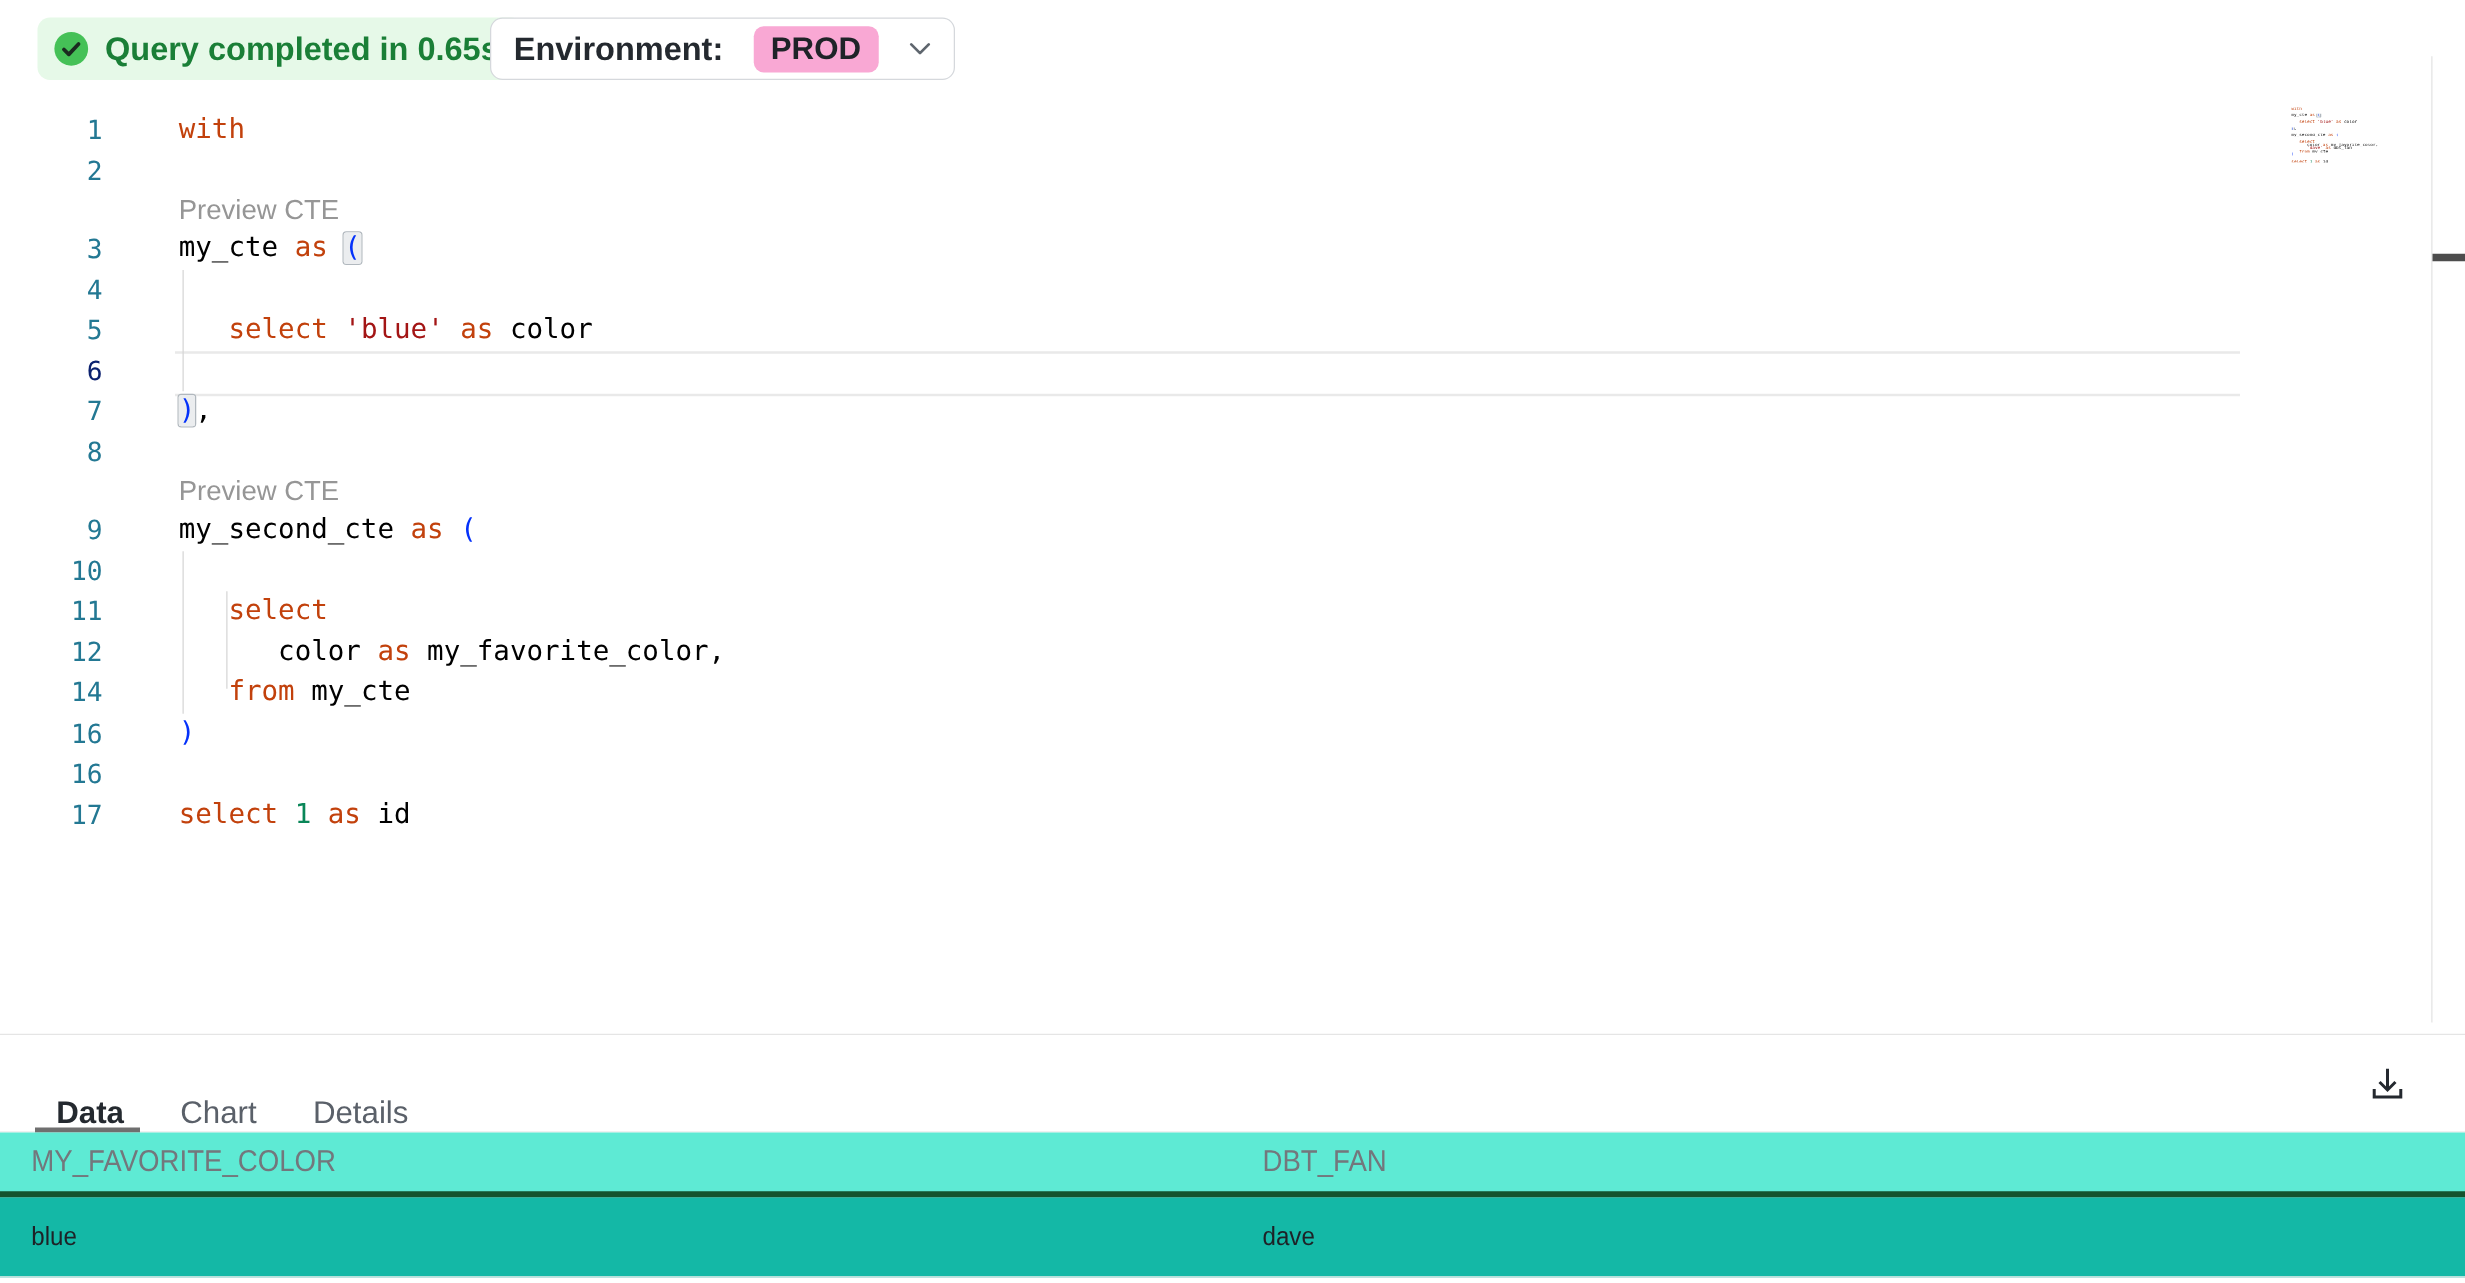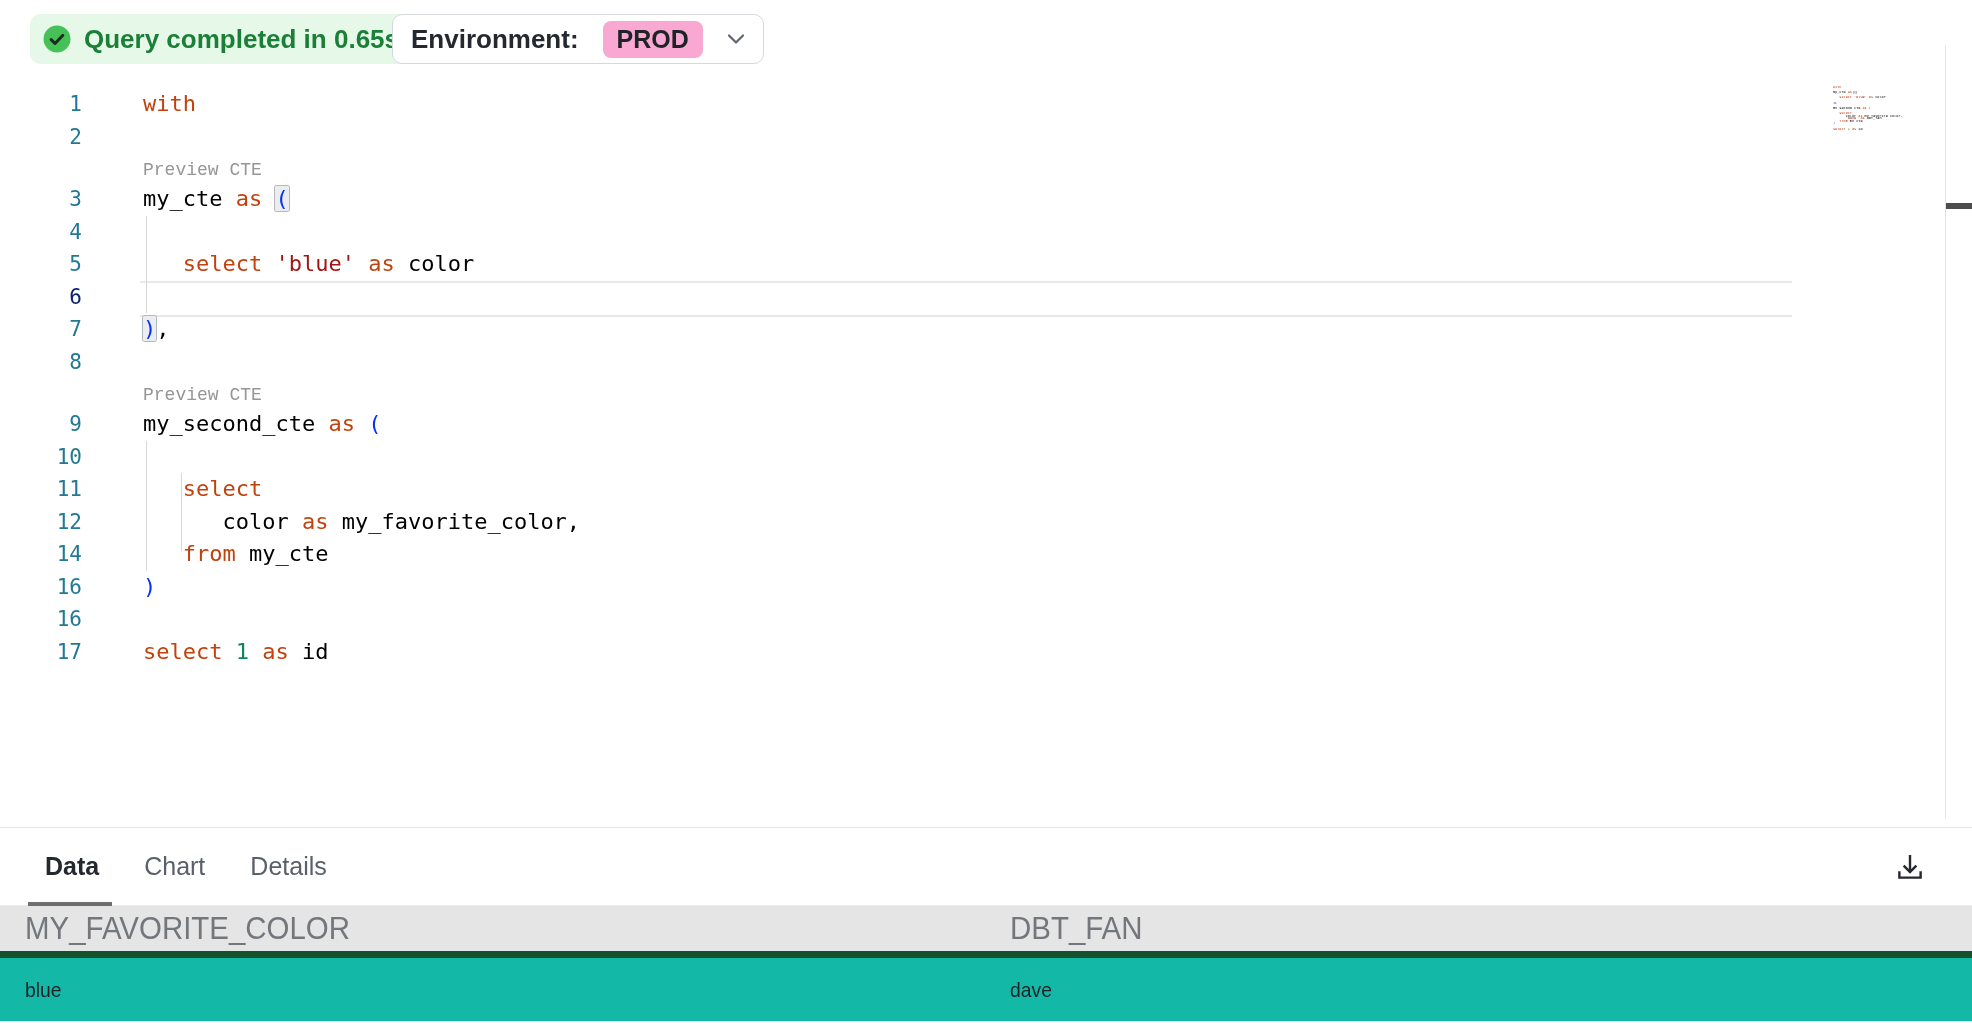--- a/index.html
+++ b/index.html
@@ -38,7 +38,7 @@
   .ln.active { color:#0b216f; }
   .lc { padding-left:61px; }
   .lens-label {
-    font-family:Liberation Mono, monospace; font-size:18px; color:#969696;
+    font-family:Liberation Sans, sans-serif; font-size:22px; color:#969696;
     display:inline-block; line-height:30px; cursor:pointer;
   }
   .tok.kw  { color:#c2410c; }

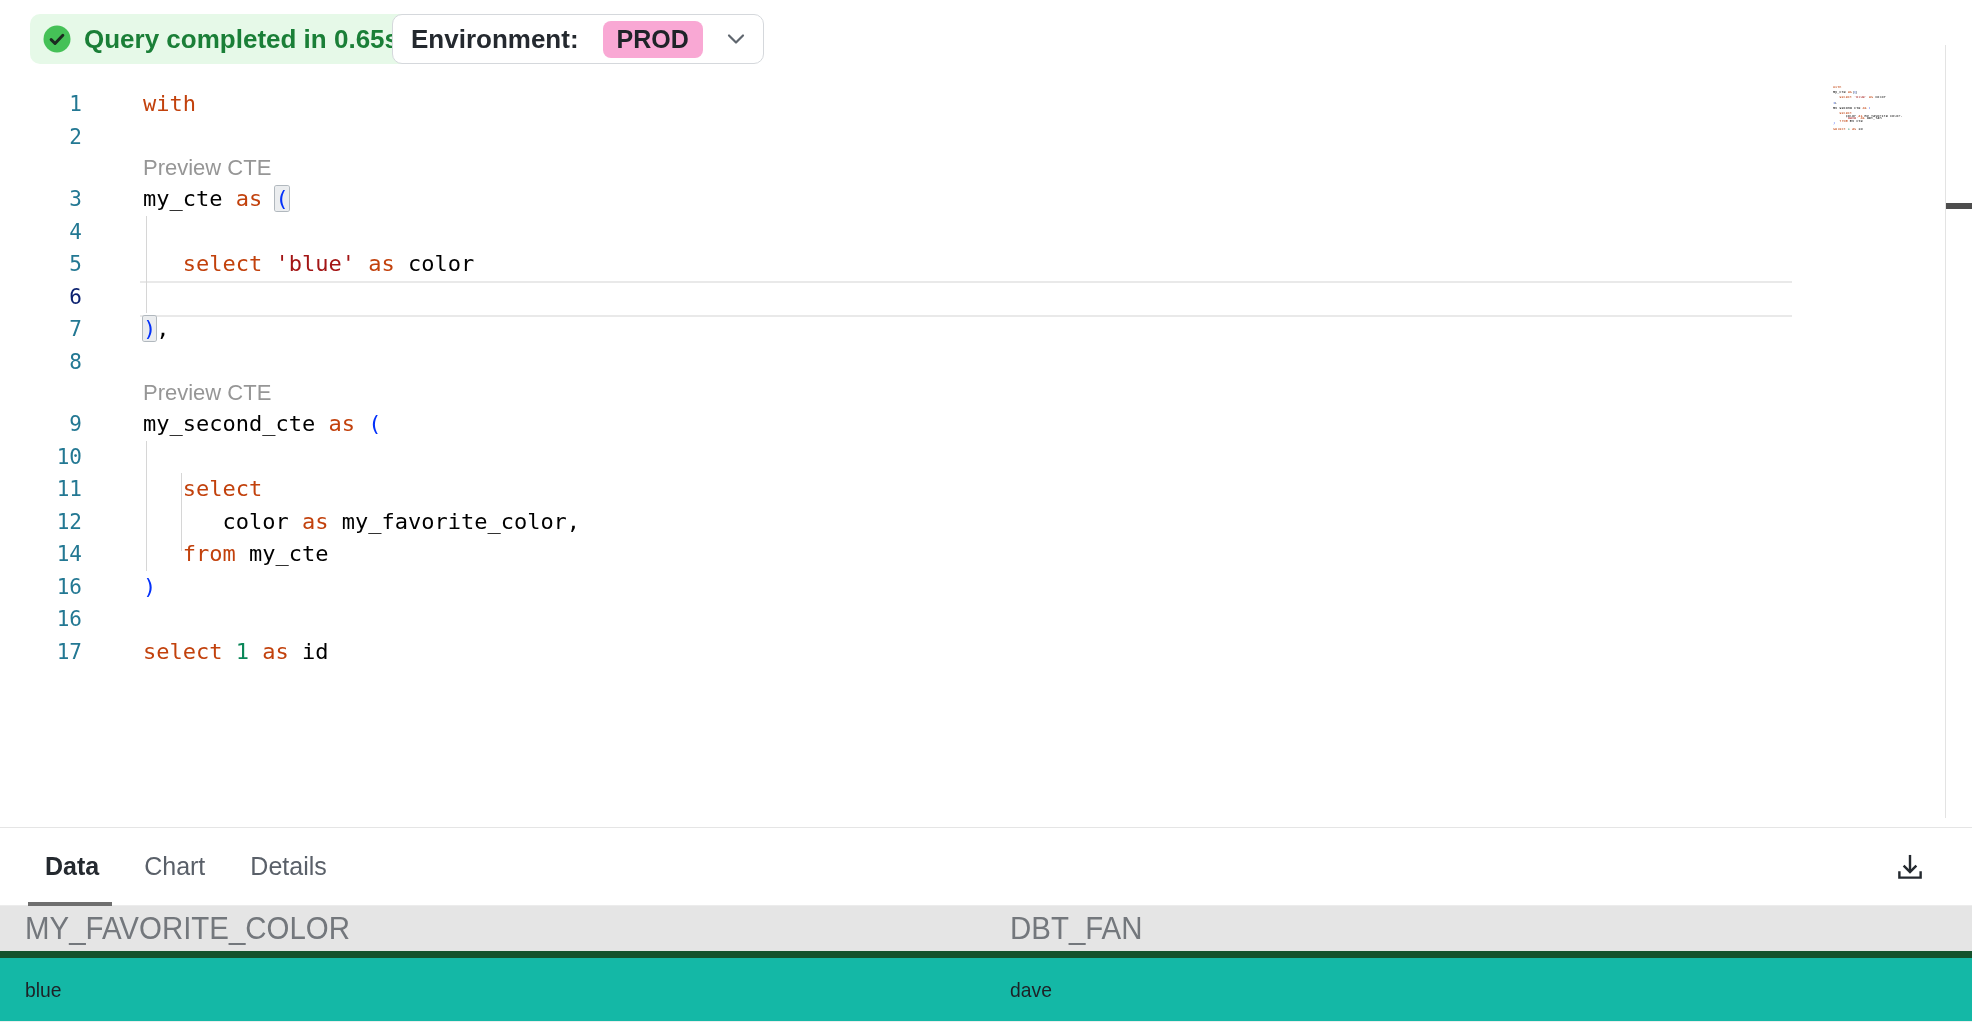--- a/index.html
+++ b/index.html
@@ -71,7 +71,7 @@
   .panel-sep { position:absolute; left:0; top:827px; width:1972px; height:1px; background:#e5e5e5; }
   .tabs {
     position:absolute; left:0; top:828px; width:1972px; height:78px;
-    display:flex; align-items:center; padding-left:45px; gap:45px;
+    display:flex; align-items:flex-end; padding-left:45px; gap:45px;
     border-bottom:1px solid #ececec;
   }
   .tab { font-size:25px; color:#5a6069; cursor:pointer; }

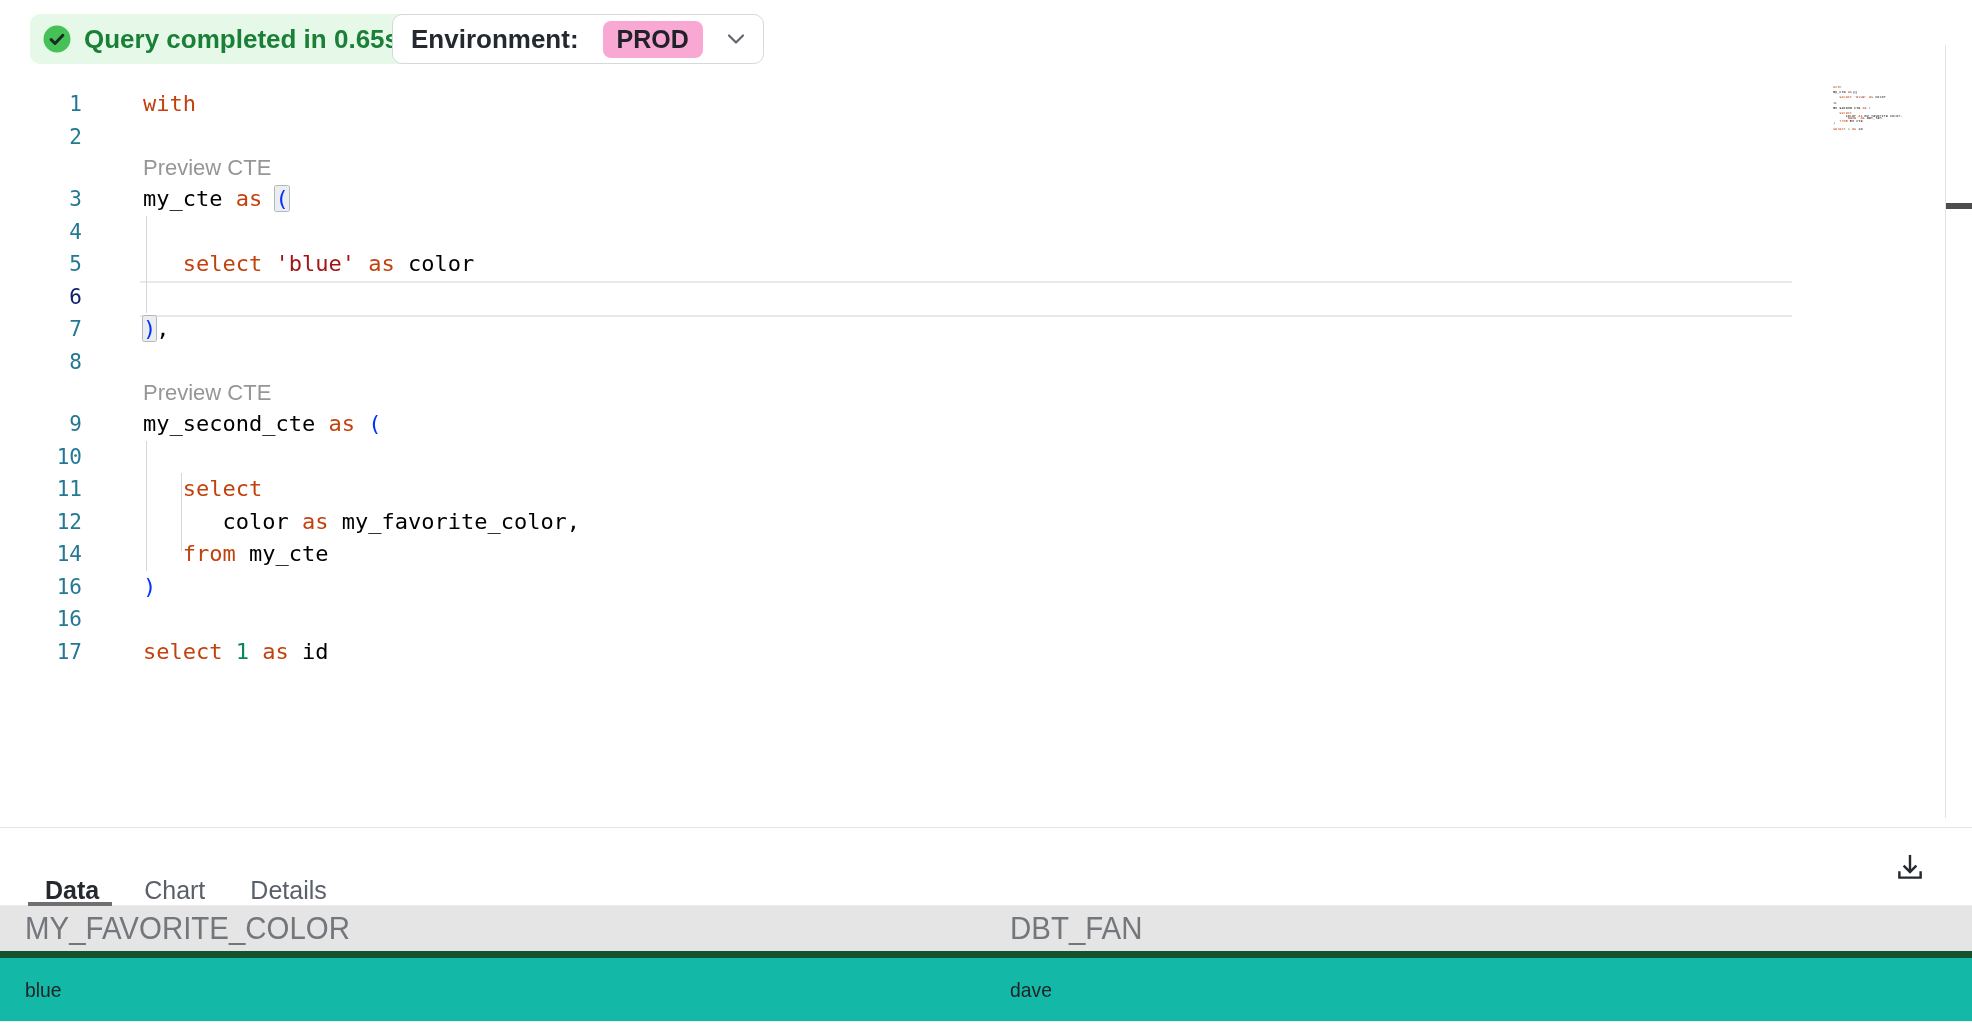--- a/index.html
+++ b/index.html
@@ -85,8 +85,8 @@
   .grid { position:absolute; left:0; top:906px; width:1972px; }
   .grid-header {
     display:flex; height:52px; align-items:center;
-    background:#e5e5e5; border-bottom:7px solid #14532d;
-    font-size:32px; color:#73777c;
+    background:#5eead4; border-bottom:5px solid #14532d;
+    font-size:24px; color:#73777c;
   }
   .grid-row {
     display:flex; height:64px; align-items:center;

